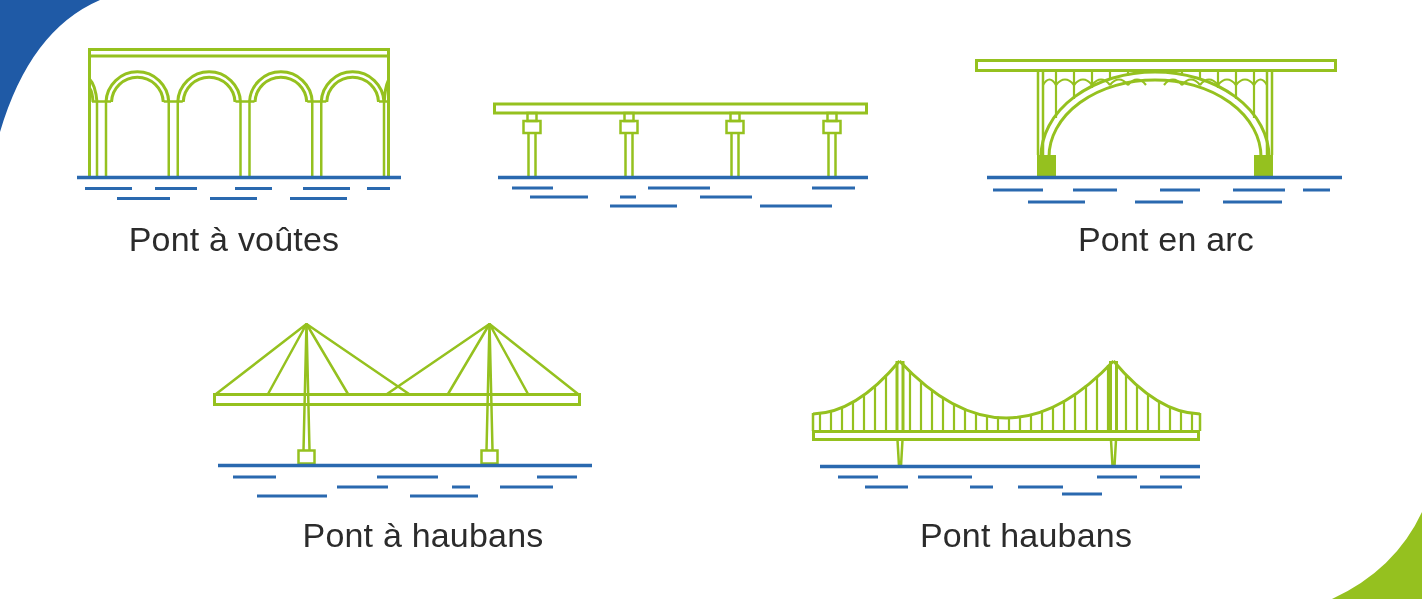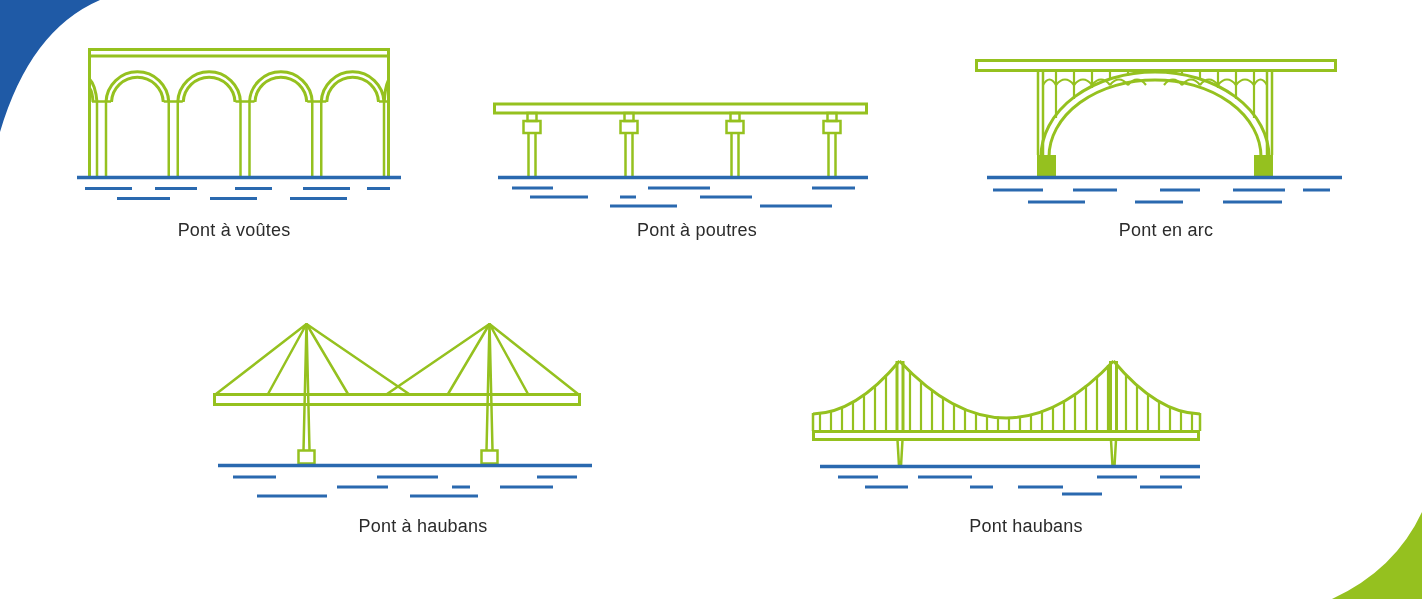--- a/index.html
+++ b/index.html
@@ -28,7 +28,7 @@
   .t22{stroke-width:2.2;}
   .bridge-label{
     position:absolute;transform:translateX(-50%);
-    font-size:18px;letter-spacing:.2px;line-height:1.1;
+    font-size:34px;letter-spacing:.2px;line-height:1.1;
     color:var(--label-color);white-space:nowrap;
   }
 </style>

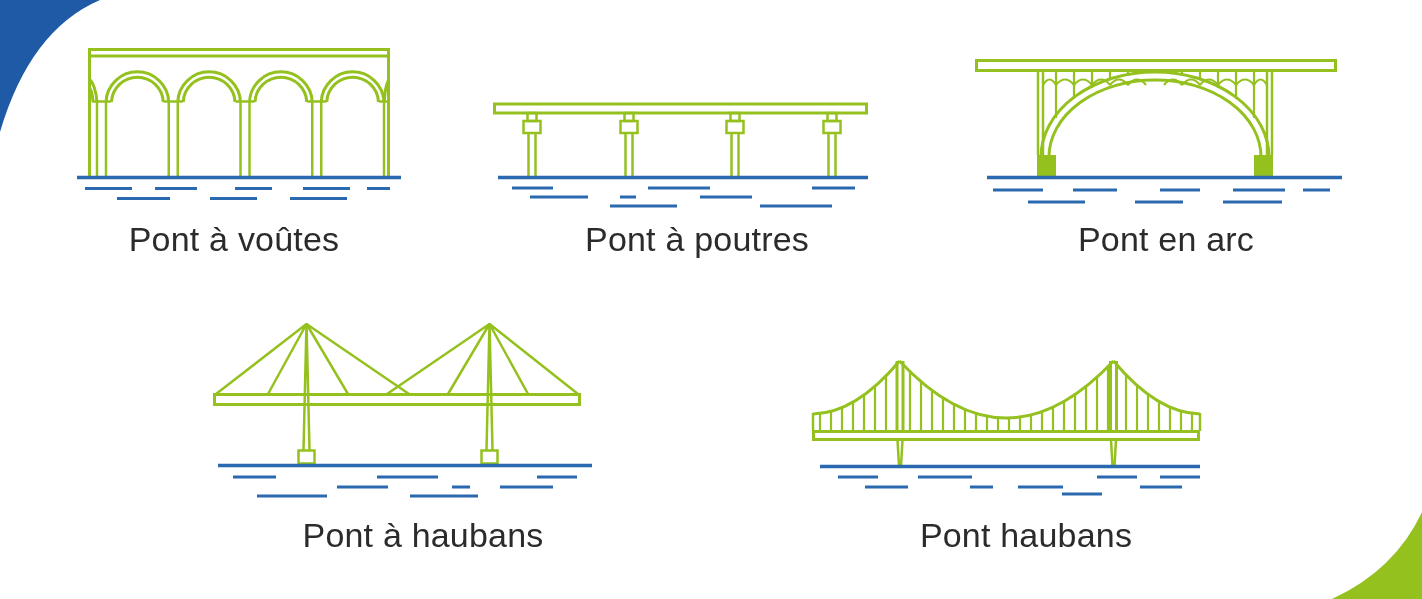--- a/index.html
+++ b/index.html
@@ -189,7 +189,6 @@
   </svg>
 
   <div class="bridge-label" style="left:234px;top:221px">Pont à voûtes</div>
-  <div class="bridge-label" style="left:697px;top:221px">Pont à poutres</div>
   <div class="bridge-label" style="left:1166px;top:221px">Pont en arc</div>
   <div class="bridge-label" style="left:423px;top:517px">Pont à haubans</div>
   <div class="bridge-label" style="left:1026px;top:517px">Pont haubans</div>

